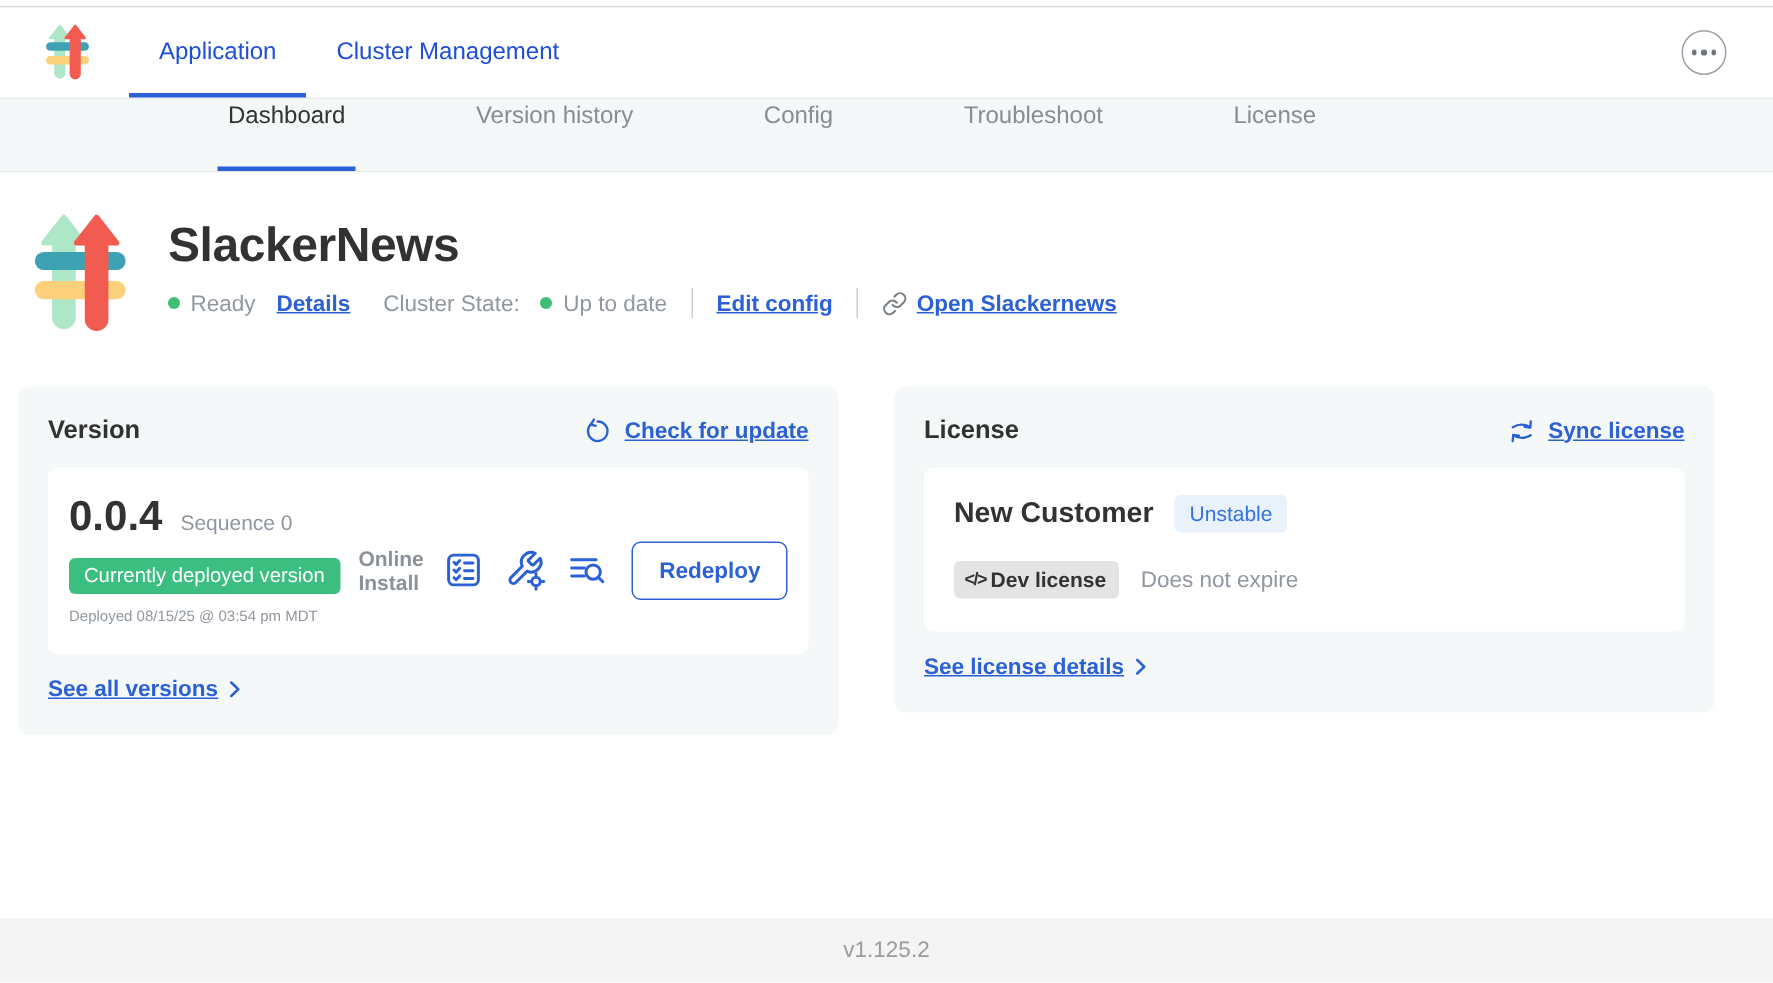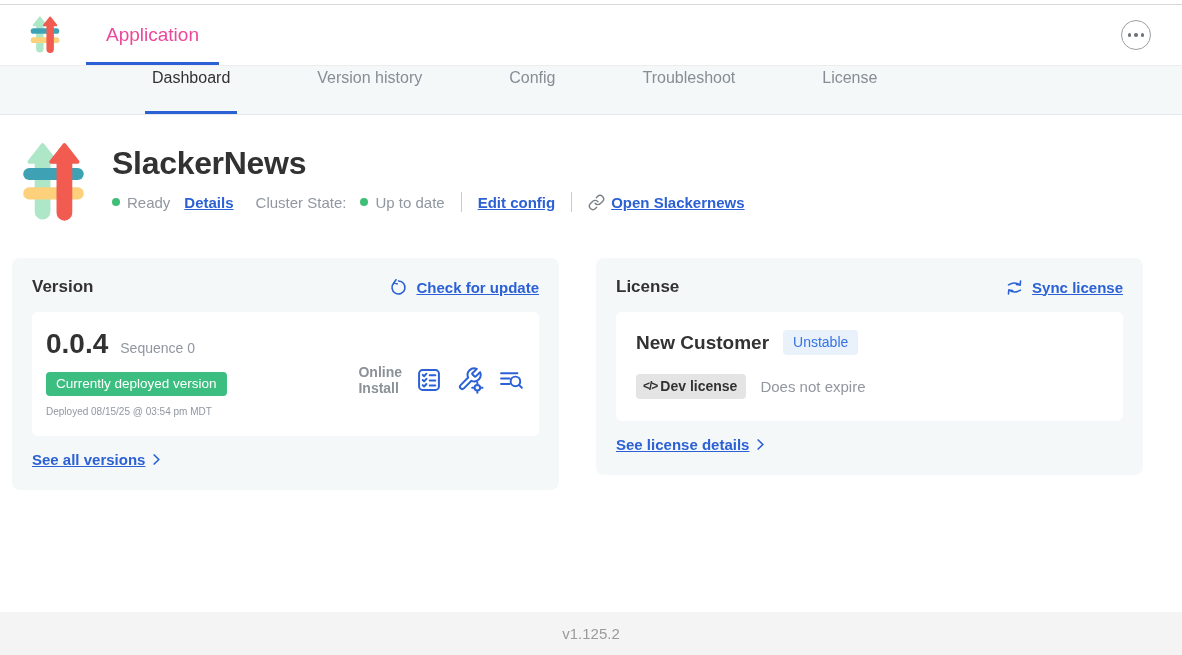--- a/index.html
+++ b/index.html
@@ -14,7 +14,7 @@
   .navbar { height:61px; background:#fff; display:flex; align-items:stretch; padding:0 31px 0 30px; border-bottom:1px solid #ececec; }
   .navbar-left { display:flex; align-items:stretch; }
   .brand { display:flex; align-items:center; margin-right:26px; }
-  .nav-tab { display:flex; align-items:center; padding:0 20px; font-size:19px; color:#ec4899; border-bottom:3px solid transparent; padding-top:3px; cursor:pointer; }
+  .nav-tab { display:flex; align-items:center; padding:0 20px; font-size:16px; color:#1d4ed8; border-bottom:3px solid transparent; padding-top:3px; cursor:pointer; }
   .nav-tab.active { border-bottom-color:#2b61d4; font-weight:400; }
   .navbar-spacer { flex:1; }
   .menu-btn { align-self:center; width:30px; height:30px; border-radius:50%; border:1px solid #9aa0a6; background:#fff; display:flex; align-items:center; justify-content:center; cursor:pointer; }

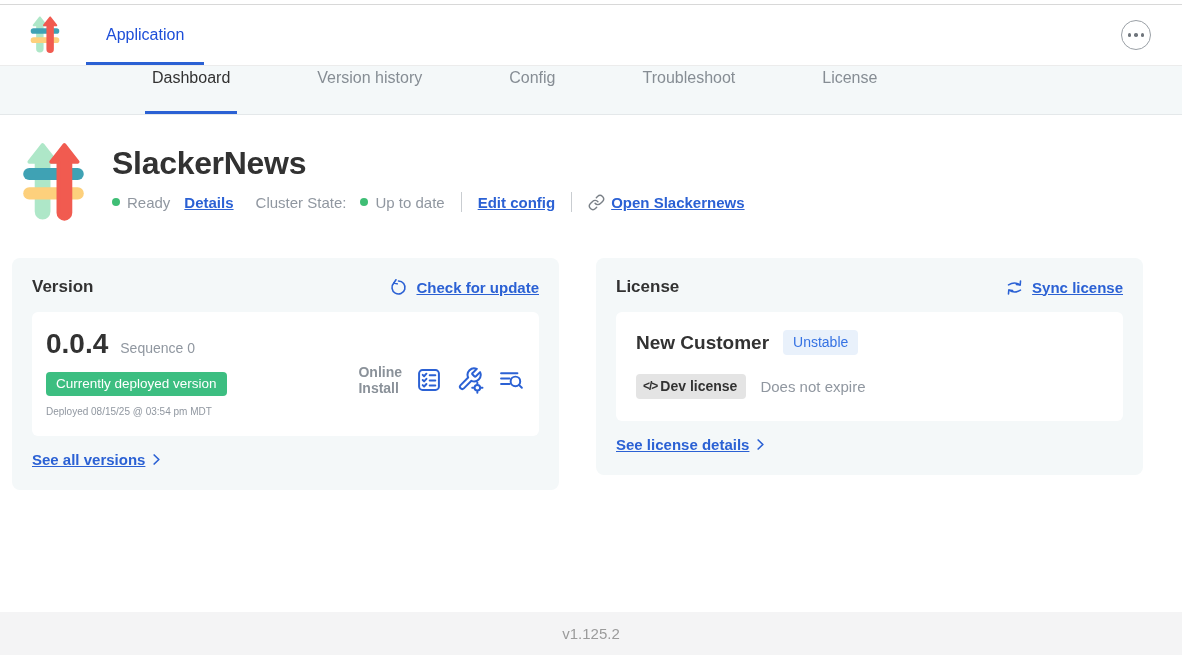--- a/index.html
+++ b/index.html
@@ -97,6 +97,9 @@
       </div>
       <div class="nav-tab active">
         <span>Application</span>
+      </div>
+      <div class="nav-tab">
+        <span>Cluster Management</span>
       </div>
     </div>
     <div class="navbar-spacer"></div>

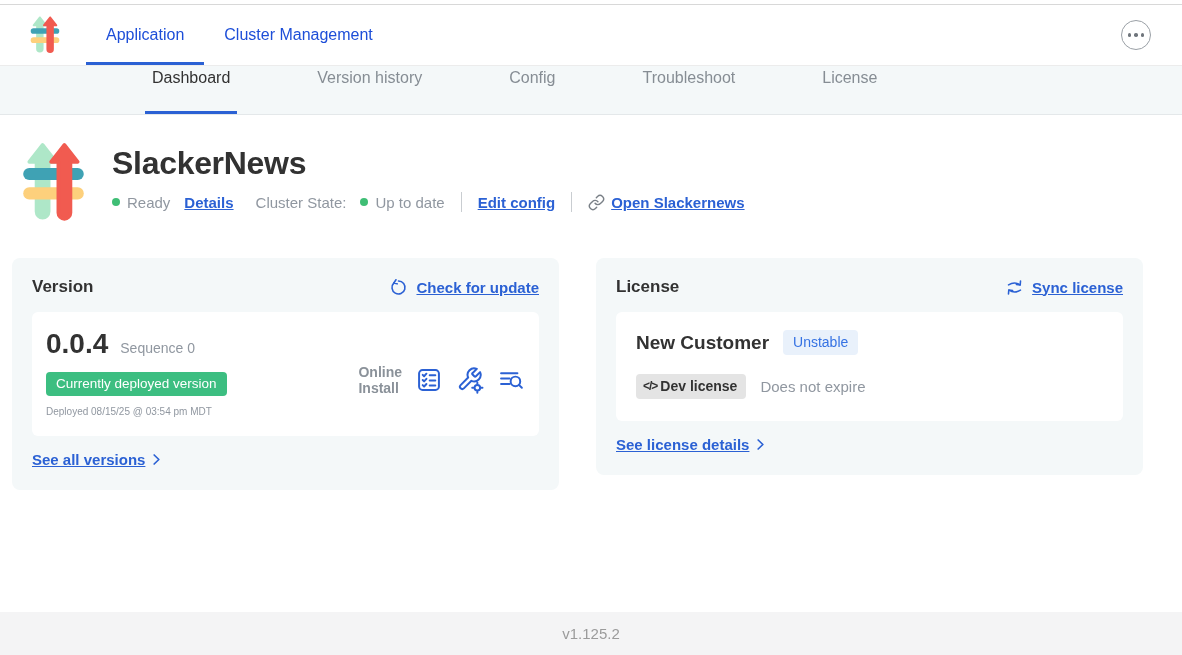--- a/index.html
+++ b/index.html
@@ -220,6 +220,7 @@
                   <path d="M18.8 16.2 L21.3 18.7"></path>
                 </svg>
               </button>
+              <button class="redeploy-btn">Redeploy</button>
             </div>
           </div>
         </div>

